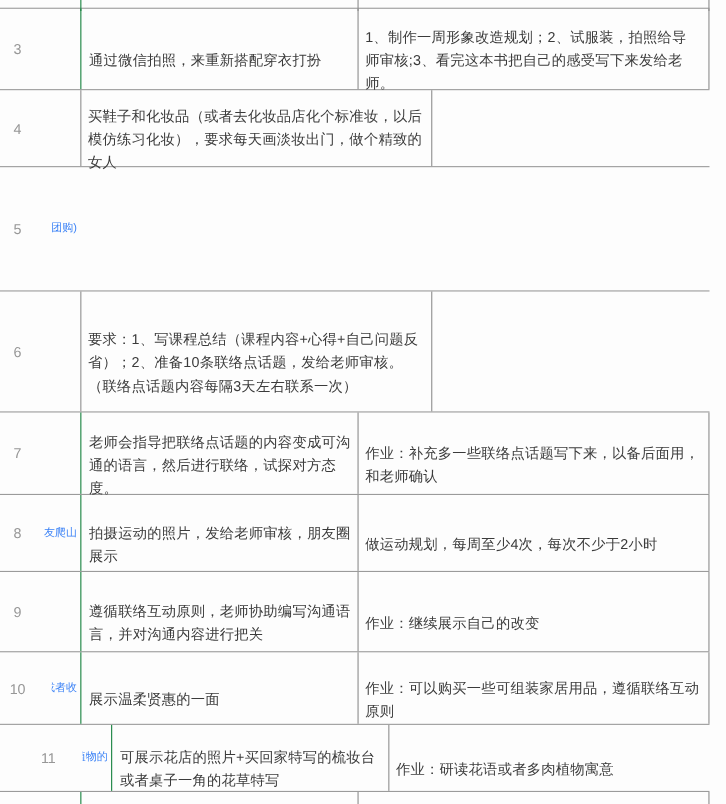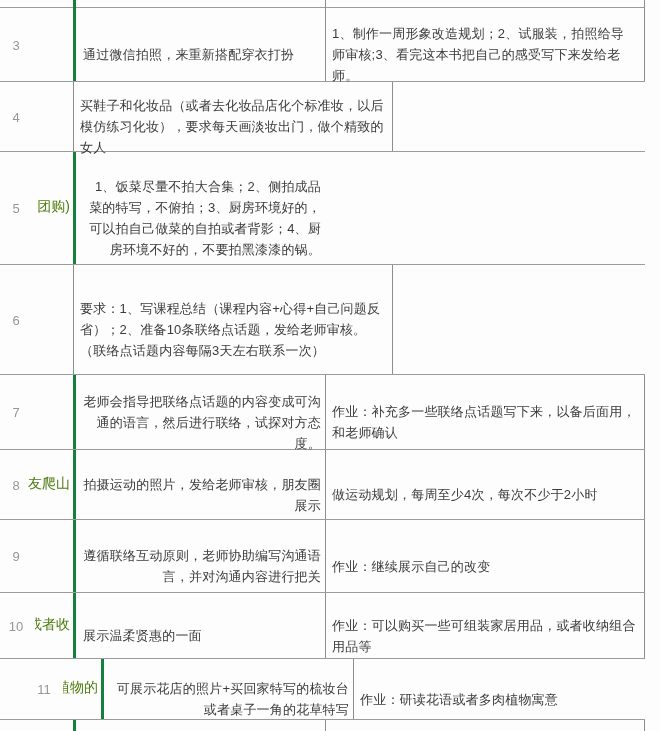--- a/index.html
+++ b/index.html
@@ -65,11 +65,10 @@
     width: 252px;
     flex: none;
     box-sizing: border-box;
-    border-left: 3px solid #15803d;
+    border-left: 1px solid #15803d;
     display: flex;
     align-items: center;
     padding: 5px 4px 5px 7px;
-    text-align: right;
   }
   .cell-assign {
     width: 320px;

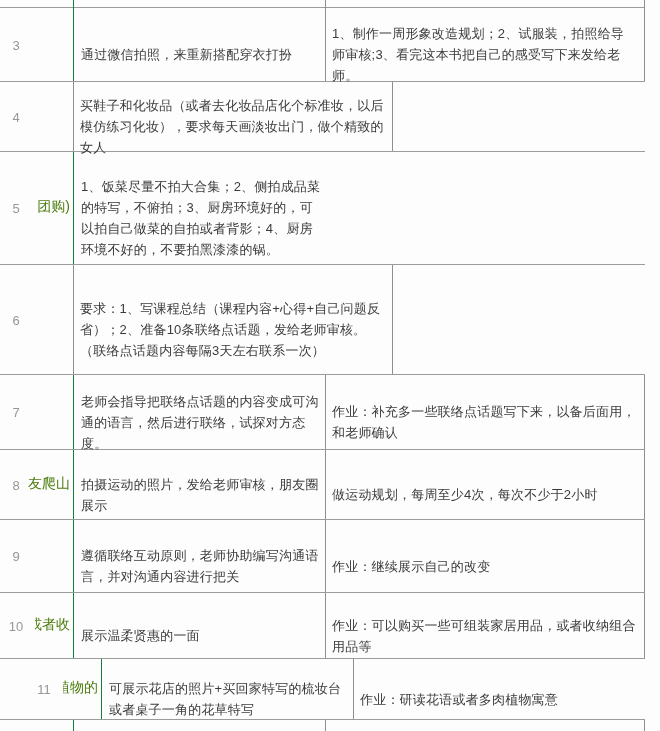--- a/index.html
+++ b/index.html
@@ -128,9 +128,6 @@
       <div class="row-num">5</div>
       <div class="side-label">团购)</div>
     </div>
-    <div class="cell-task">
-      <div class="txt">1、饭菜尽量不拍大合集；2、侧拍成品菜的特写，不俯拍；3、厨房环境好的，可以拍自己做菜的自拍或者背影；4、厨房环境不好的，不要拍黑漆漆的锅。</div>
-    </div>
   </div>
 
   <div class="row" style="height: 110px;">

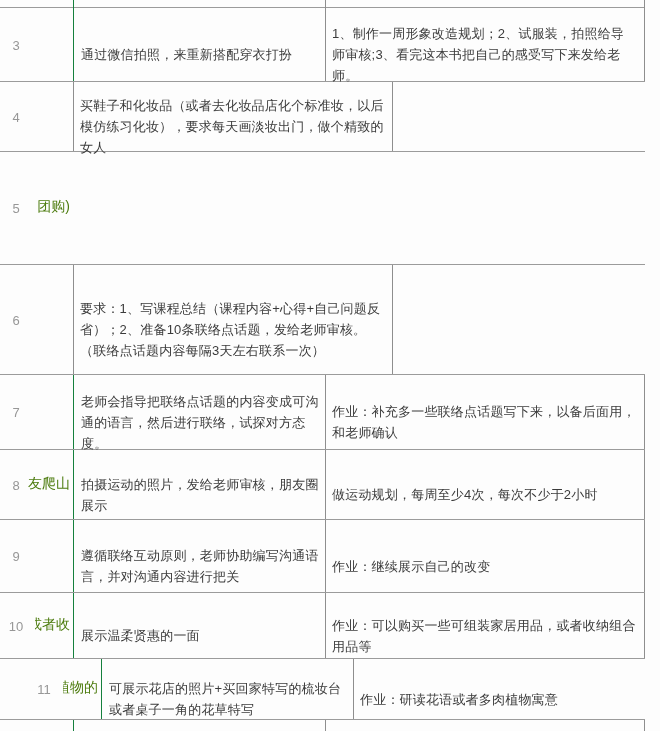--- a/index.html
+++ b/index.html
@@ -55,8 +55,8 @@
     top: 50%;
     transform: translateY(-58%);
     white-space: nowrap;
-    font-size: 14px;
-    color: #4d7c0f;
+    font-size: 10px;
+    color: #3b82f6;
   }
   .side-label.clipped {
     clip-path: inset(0 0 0 7px);

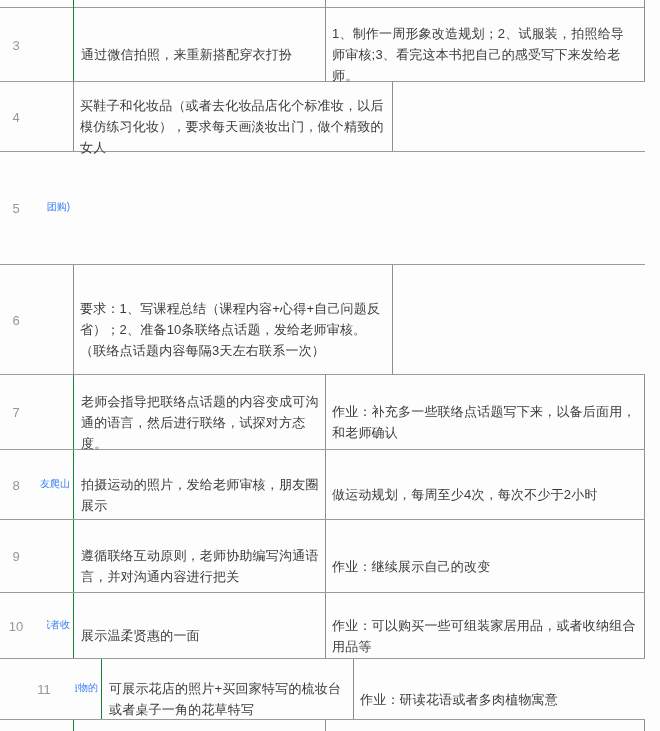--- a/index.html
+++ b/index.html
@@ -188,7 +188,7 @@
       <div class="txt">展示温柔贤惠的一面</div>
     </div>
     <div class="cell-assign">
-      <div class="txt">作业：可以购买一些可组装家居用品，或者收纳组合用品等</div>
+      <div class="txt">作业：可以购买一些可组装家居用品，遵循联络互动原则</div>
     </div>
   </div>
 

